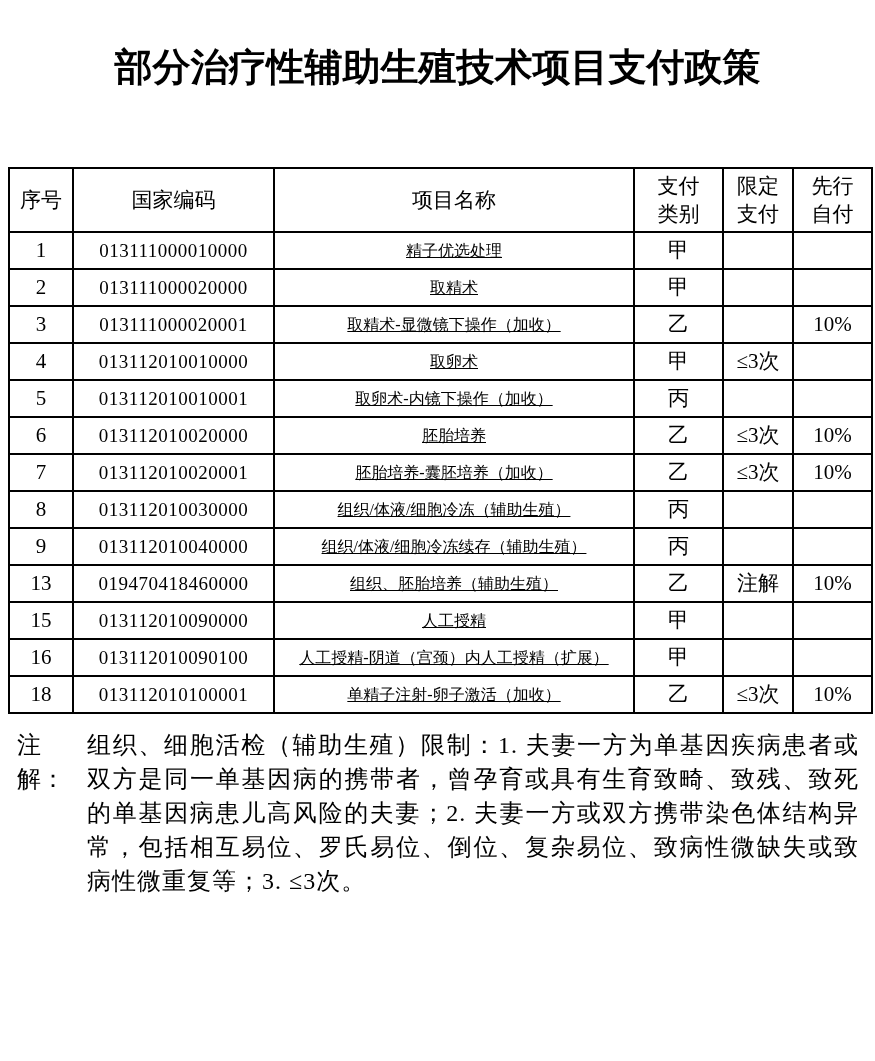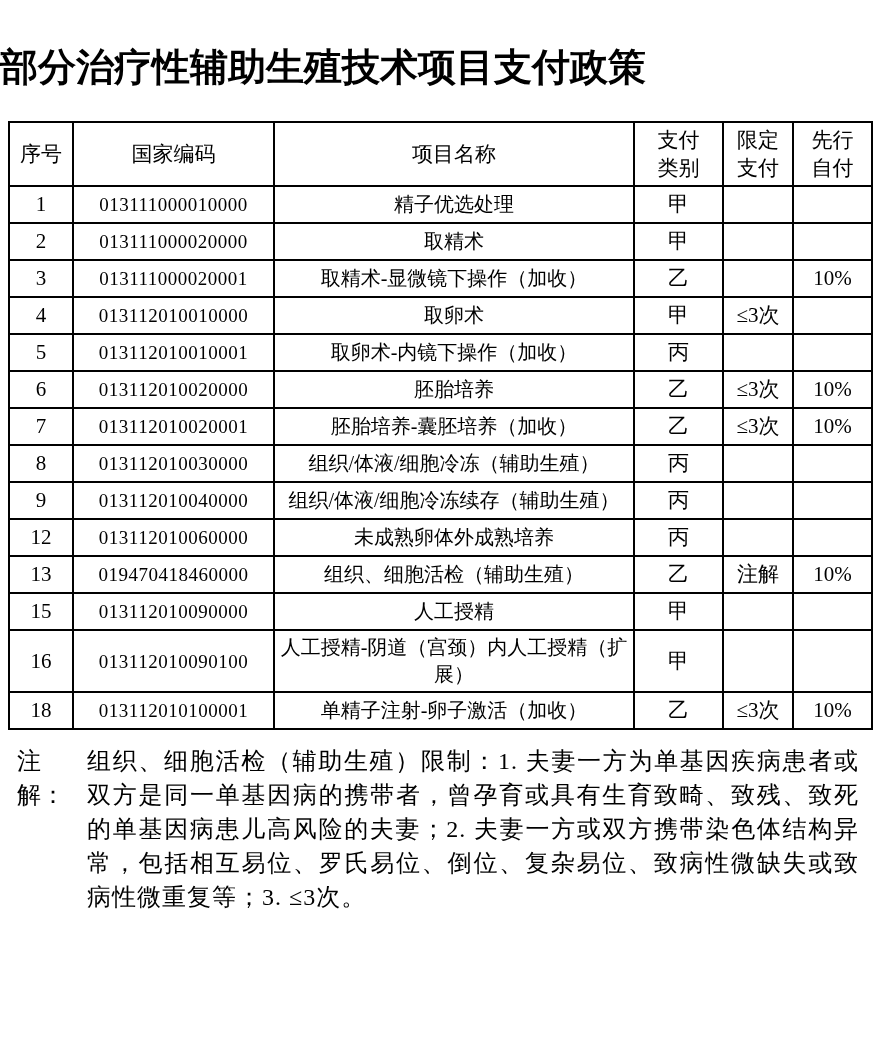--- a/index.html
+++ b/index.html
@@ -20,6 +20,7 @@
   }
   .title {
     margin: 42px 0 0 0;
+    text-align: center;
     font-size: 38px;
     font-weight: bold;
     letter-spacing: 0px;

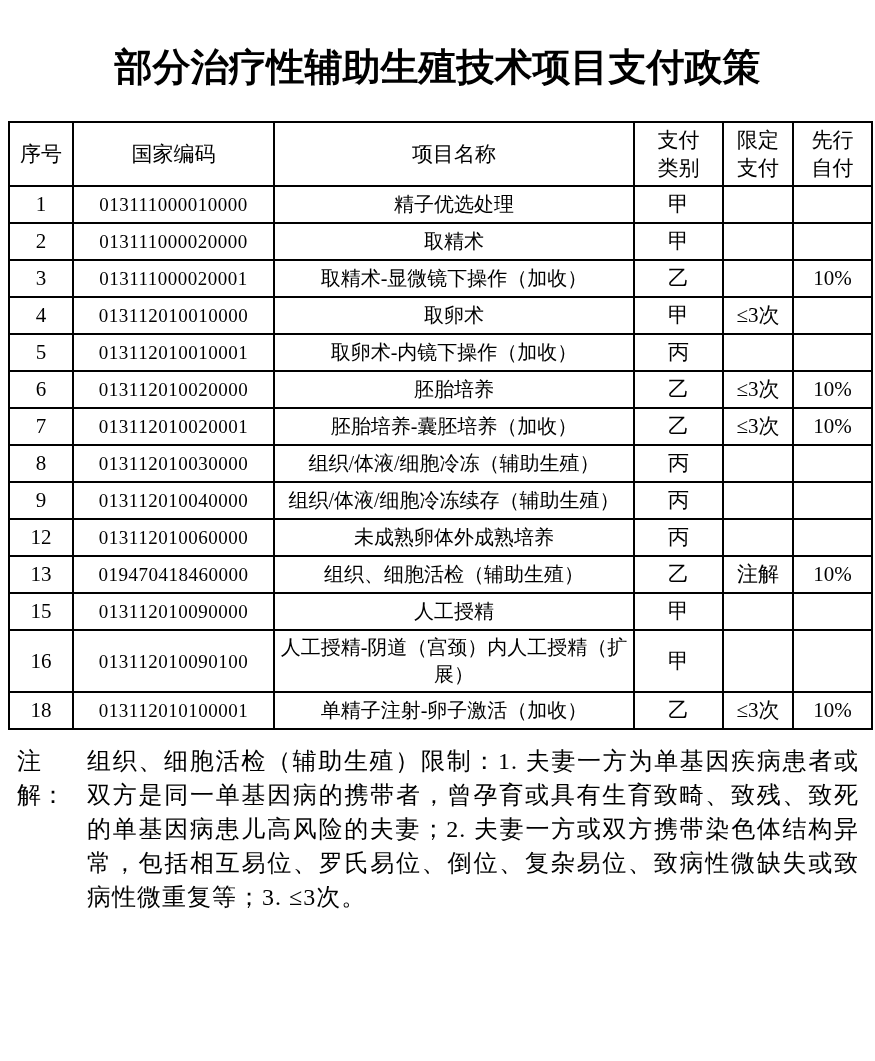--- a/index.html
+++ b/index.html
@@ -30,7 +30,7 @@
     border-collapse: collapse;
     table-layout: fixed;
     width: 863px;
-    margin: 28px 0 0 8px;
+    margin: 74px 0 0 8px;
     border-radius: 24px;
   }
   .policy-table th,

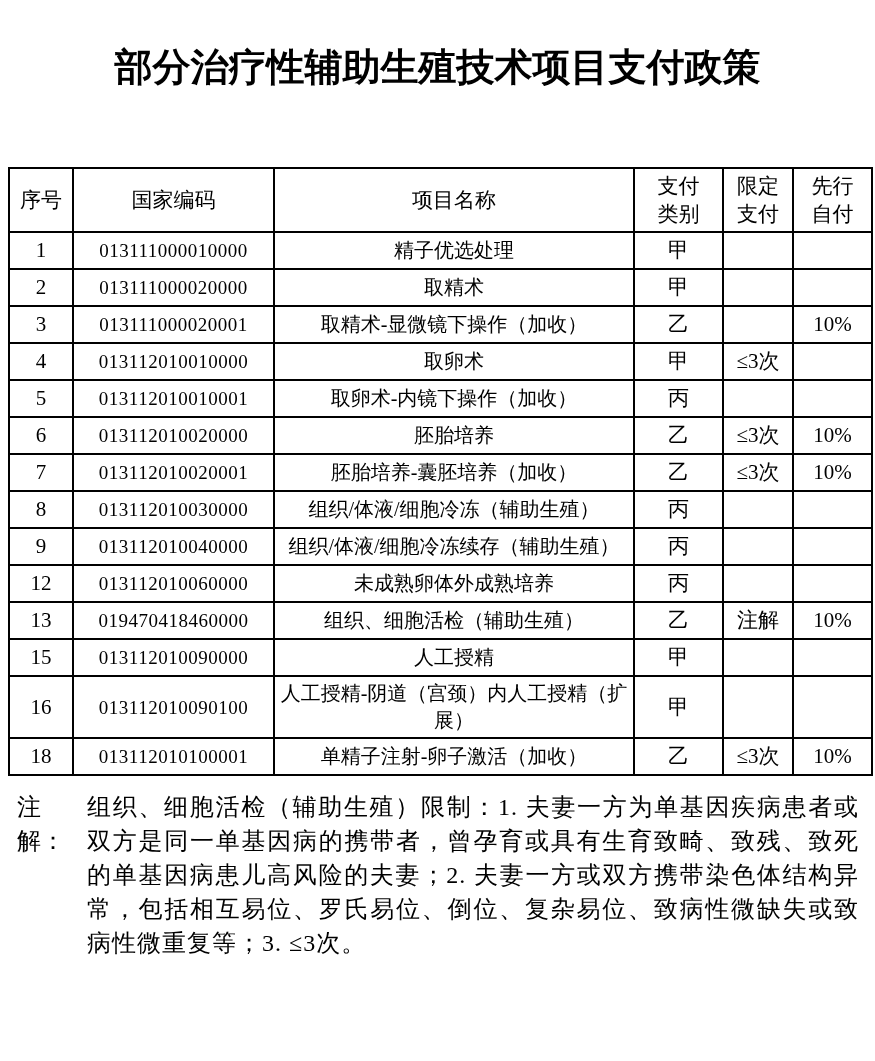--- a/index.html
+++ b/index.html
@@ -59,7 +59,8 @@
     letter-spacing: 0.5px;
   }
   .policy-table td.cell-name {
-    font-size: 20px;
+    font-size: 16px;
+    text-decoration: underline;
   }
   .footnote {
     display: flex;

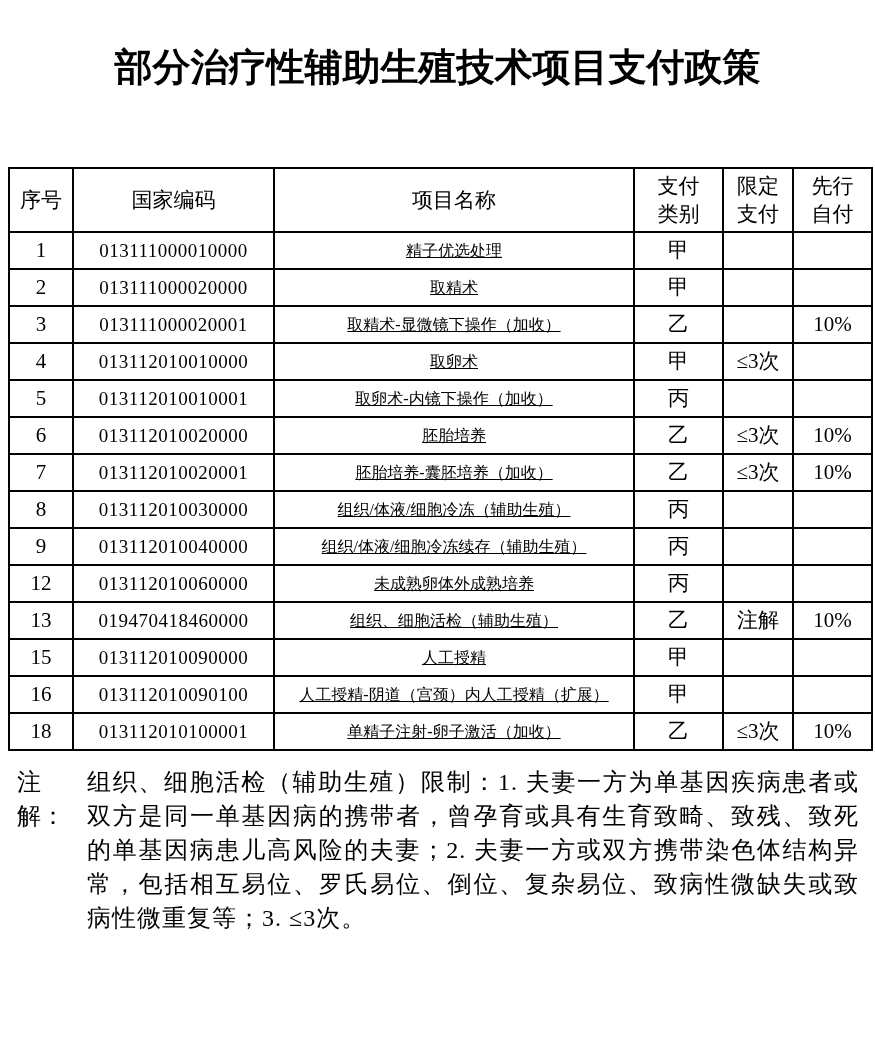--- a/index.html
+++ b/index.html
@@ -182,14 +182,6 @@
           <td class="cell-copay"></td>
         </tr>
         <tr>
-          <td class="cell-no">12</td>
-          <td class="cell-code">013112010060000</td>
-          <td class="cell-name">未成熟卵体外成熟培养</td>
-          <td class="cell-category">丙</td>
-          <td class="cell-limit"></td>
-          <td class="cell-copay"></td>
-        </tr>
-        <tr>
           <td class="cell-no">13</td>
           <td class="cell-code">019470418460000</td>
           <td class="cell-name">组织、细胞活检（辅助生殖）</td>

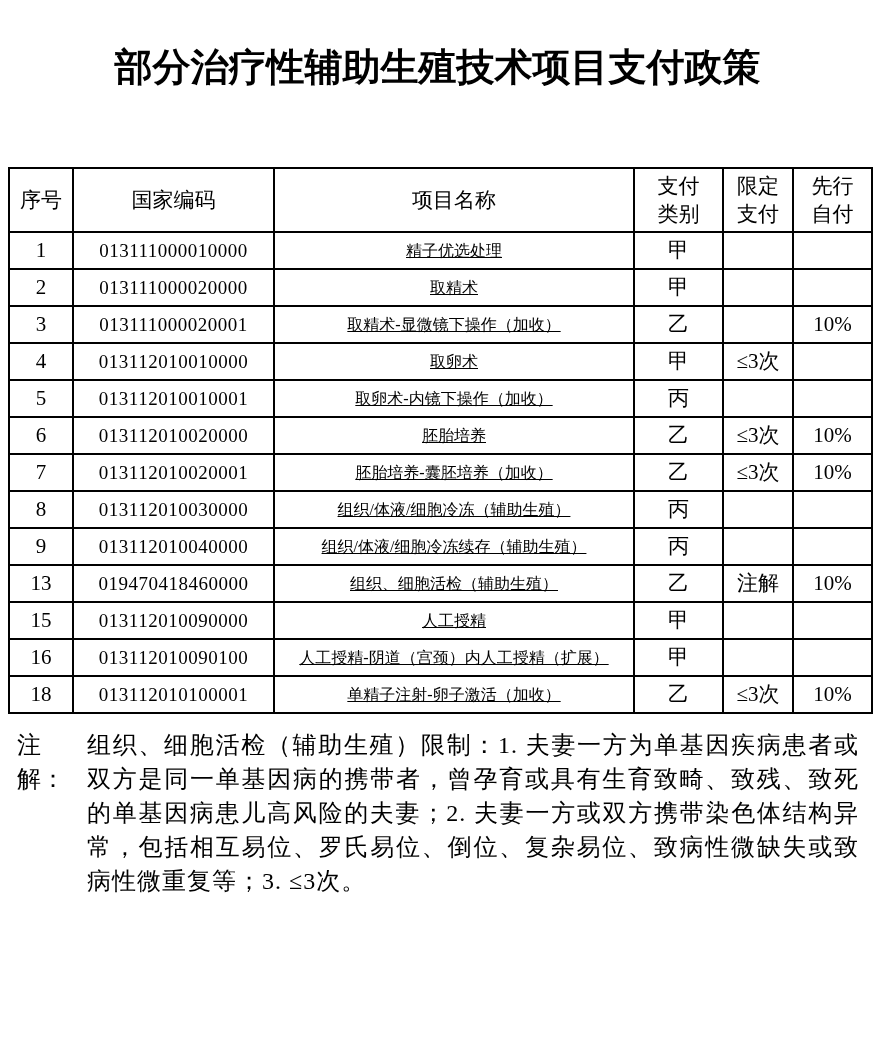--- a/index.html
+++ b/index.html
@@ -184,7 +184,7 @@
         <tr>
           <td class="cell-no">13</td>
           <td class="cell-code">019470418460000</td>
-          <td class="cell-name">组织、细胞活检（辅助生殖）</td>
+          <td class="cell-name">组织、胚胎培养（辅助生殖）</td>
           <td class="cell-category">乙</td>
           <td class="cell-limit">注解</td>
           <td class="cell-copay">10%</td>

